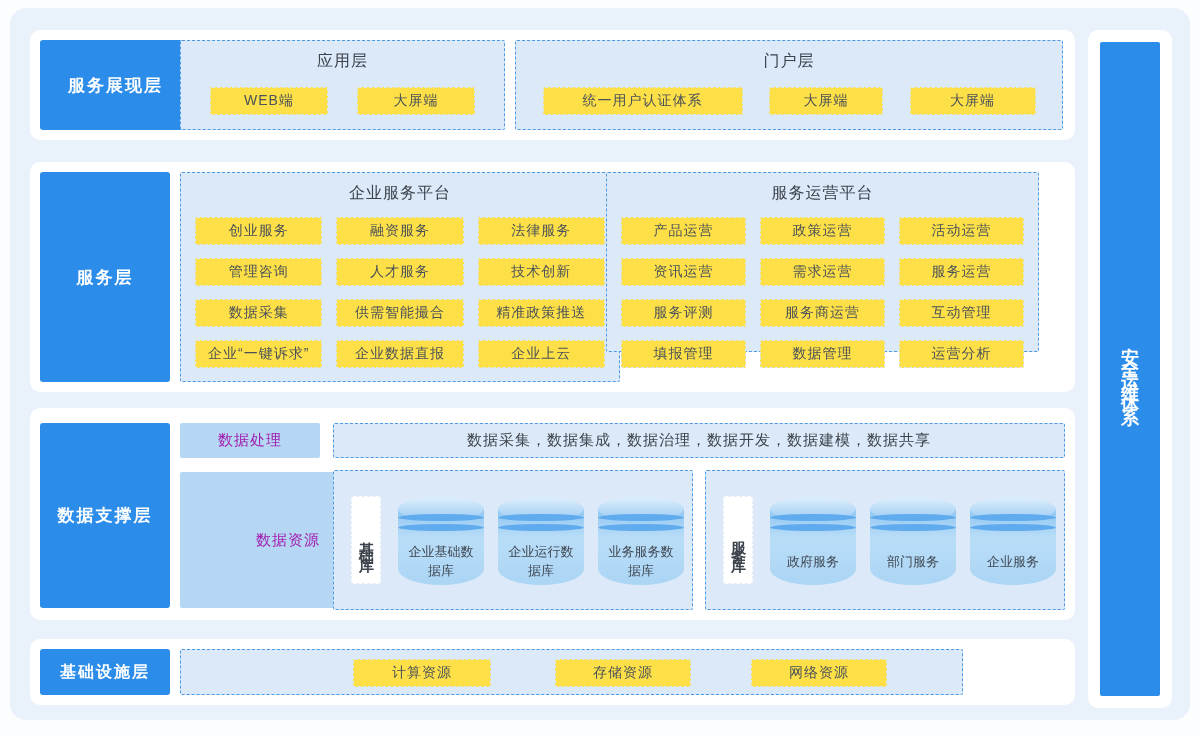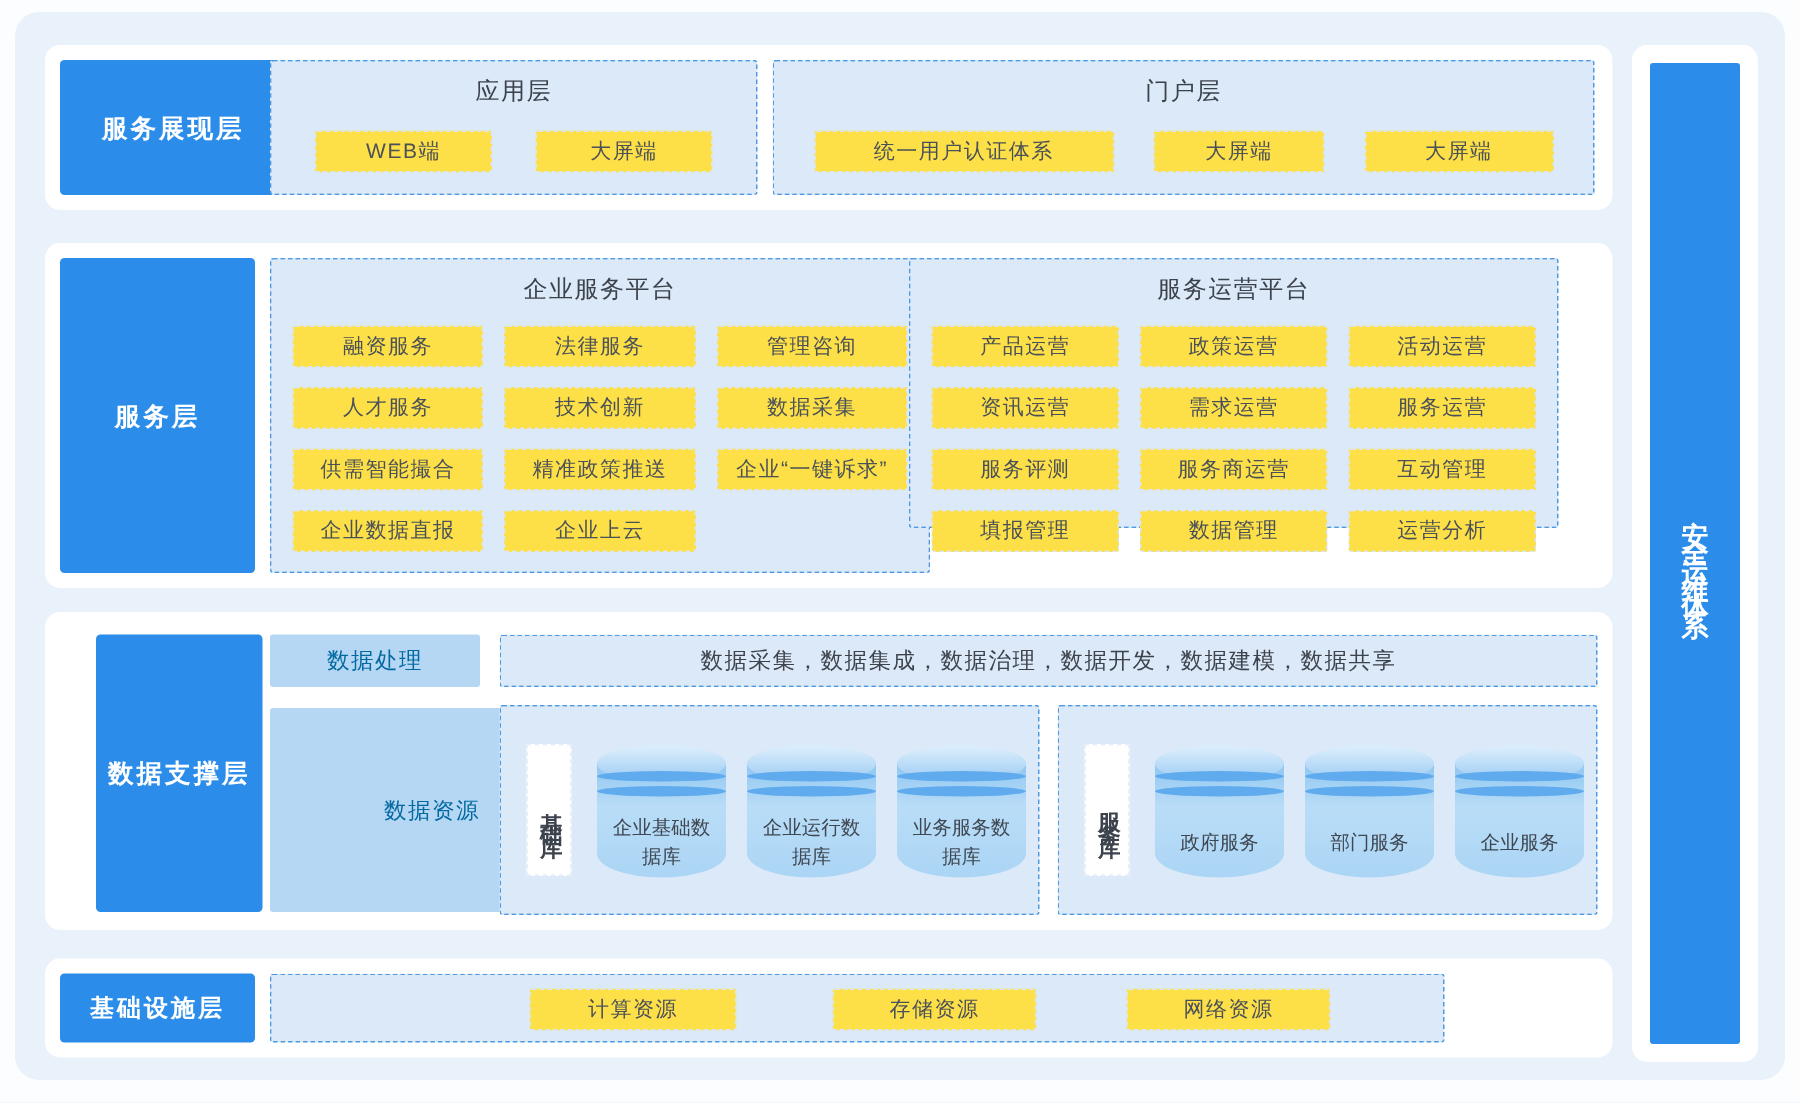--- a/index.html
+++ b/index.html
@@ -115,6 +115,7 @@
     <div class="dashed" style="left:150px;top:10px;width:440px;height:210px;">
       <div class="panel-title">企业服务平台</div>
       <div class="grid3">
+        <div class="node">创业服务</div>
         <div class="node">融资服务</div>
         <div class="node">法律服务</div>
         <div class="node">管理咨询</div>

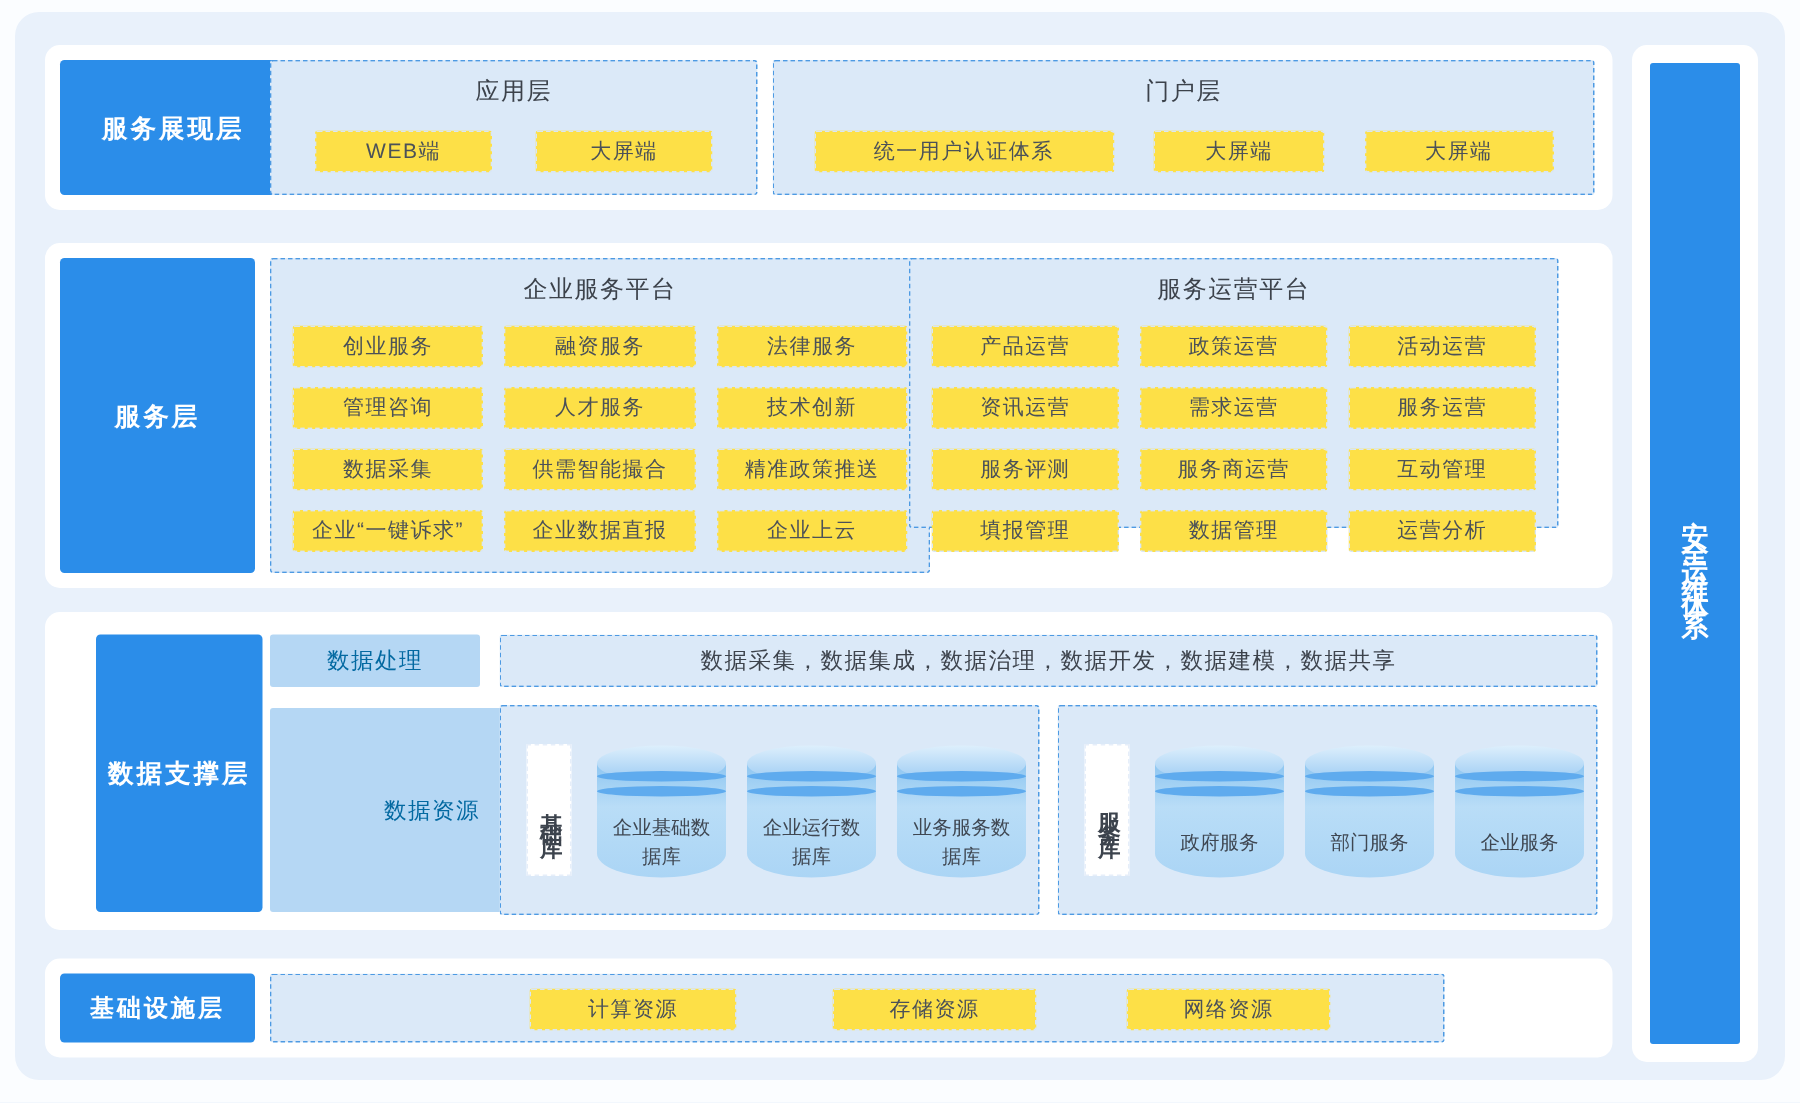--- a/index.html
+++ b/index.html
@@ -39,7 +39,7 @@
   .lightbox{
     position:absolute;background:#b5d7f4;border-radius:2px;
     display:flex;align-items:center;justify-content:center;
-    color:#0369a1;font-size:15px;letter-spacing:1px;
+    color:#a21caf;font-size:15px;letter-spacing:1px;
   }
   .pipeline-text{
     width:100%;height:100%;display:flex;align-items:center;justify-content:center;

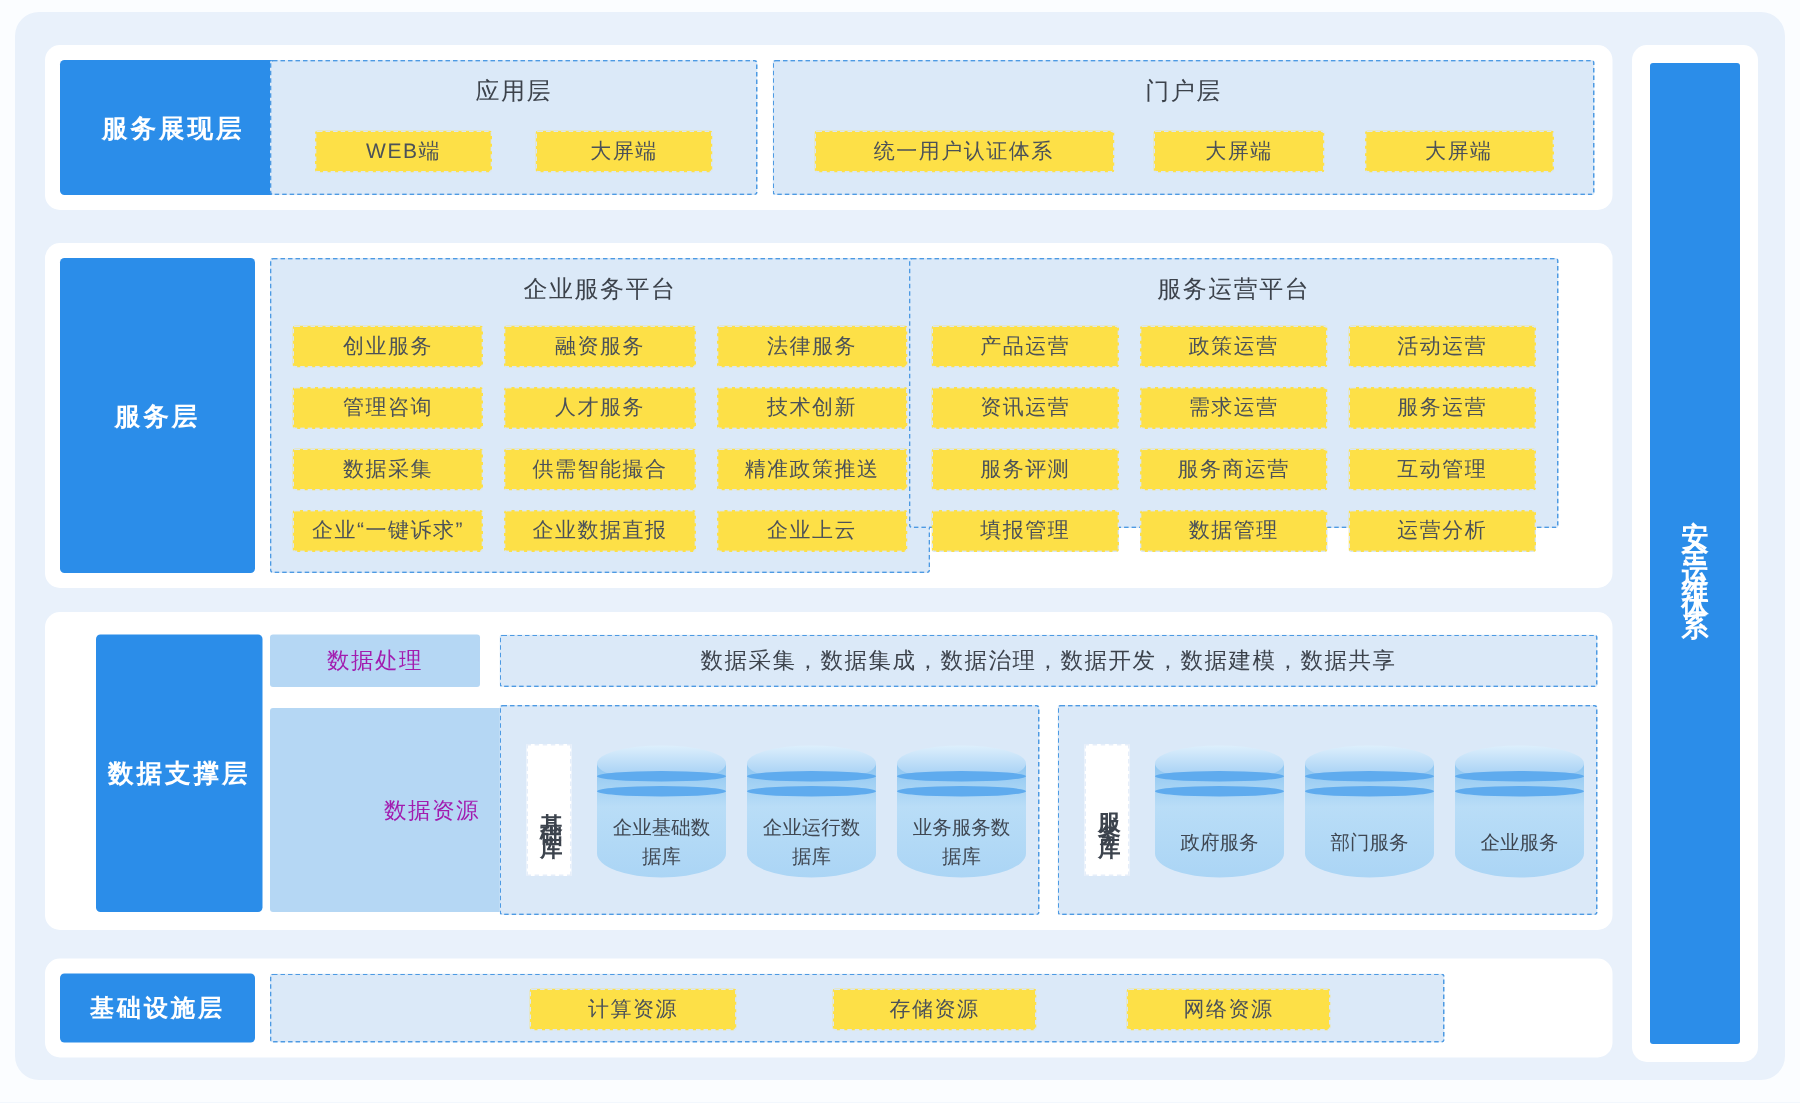--- a/index.html
+++ b/index.html
@@ -150,7 +150,7 @@
   </section>
 
   <section class="card" style="left:20px;top:400px;width:1045px;height:212px;">
-    <div class="layer-label" style="left:10px;top:15px;width:111px;height:185px;margin-left:24px;">数据支撑层</div>
+    <div class="layer-label" style="left:10px;top:15px;width:130px;height:185px;">数据支撑层</div>
 
     <div class="lightbox" style="left:150px;top:15px;width:140px;height:35px;">数据处理</div>
 

